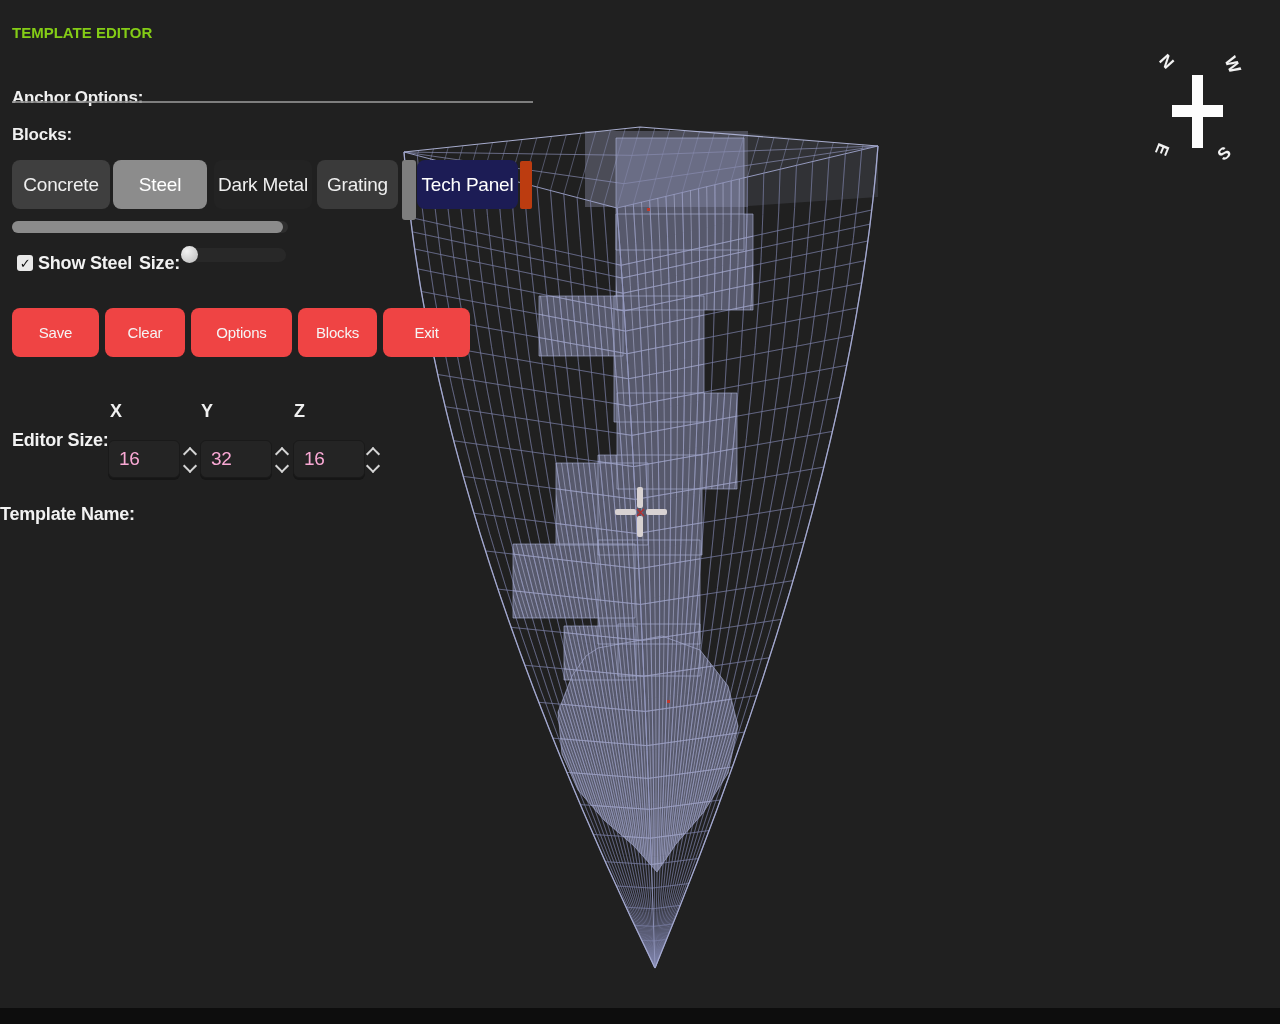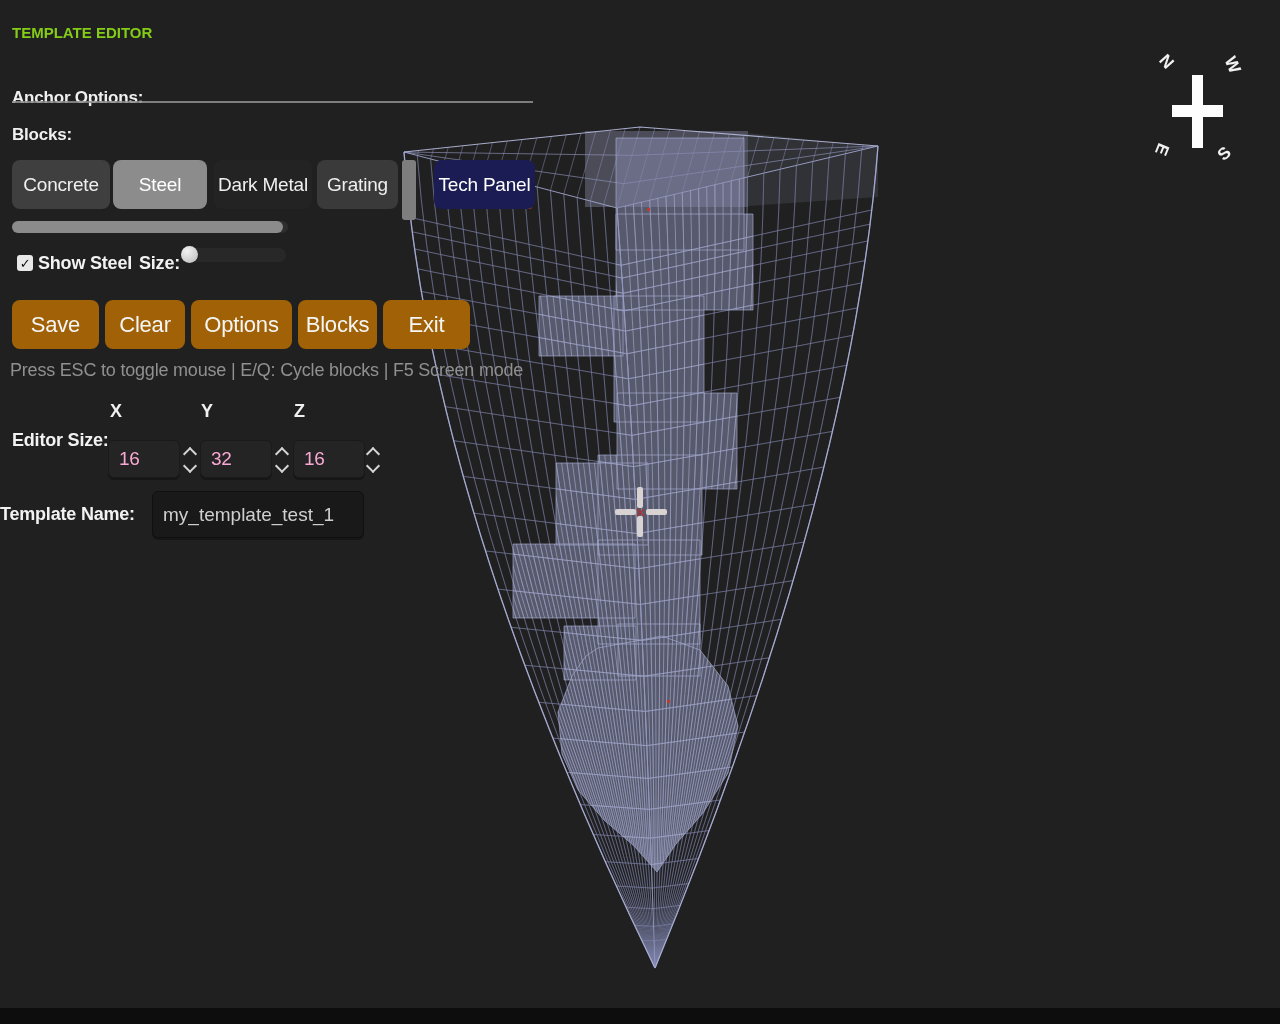--- a/index.html
+++ b/index.html
@@ -330,7 +330,7 @@
   <div class="ui blk-btn" style="left:214px;width:98px;background:#232323;">Dark Metal</div>
   <div class="ui blk-btn" style="left:317px;width:81px;background:#3a3a3a;">Grating</div>
   <div class="sliver"></div>
-  <div class="ui blk-btn" style="left:417px;width:101px;background:#1c1c55;color:#ffffff;z-index:4;margin-left:17px;">Tech Panel</div>
+  <div class="ui blk-btn" style="left:417px;width:101px;background:#1c1c55;color:#ffffff;z-index:4;">Tech Panel</div>
   <div class="orange-bar" style="background:#bc3c10;"></div>
 
   <div class="ui scroll-track"></div>

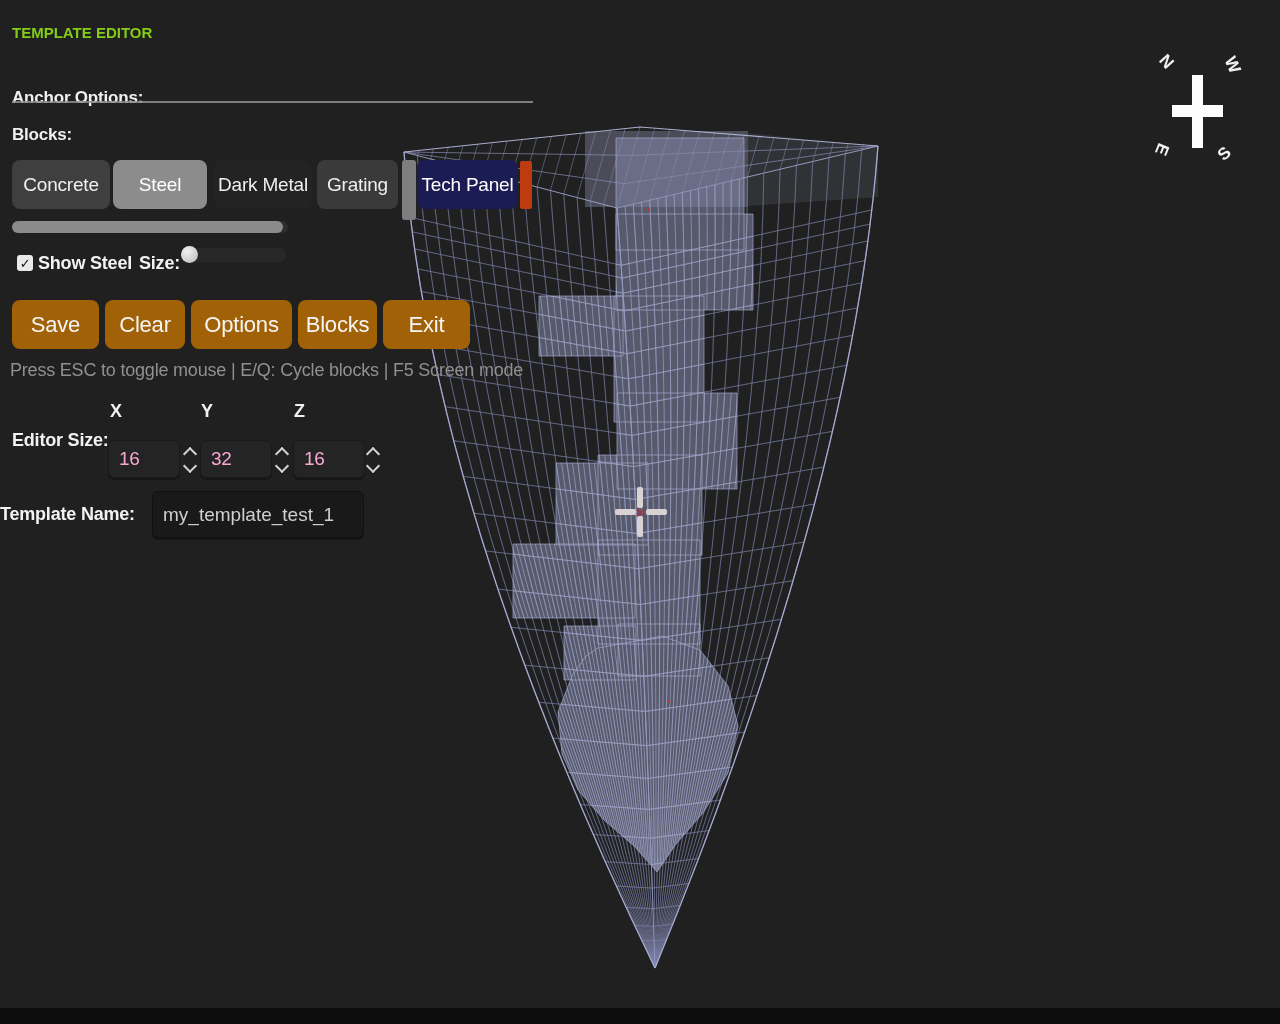--- a/index.html
+++ b/index.html
@@ -12,8 +12,8 @@
   .hr{left:12px;top:101px;width:521px;height:2px;background:#8f8f8f;opacity:.85;}
   .blk-btn{top:160px;height:49px;border-radius:8px;display:flex;align-items:center;justify-content:center;
            font-size:19px;color:#efefef;cursor:pointer;}
-  .act-btn{top:300px;height:49px;border-radius:8px;background:#a16207;display:flex;align-items:center;
-           justify-content:center;font-size:22px;color:#f5f5f5;cursor:pointer;}
+  .act-btn{top:308px;height:49px;border-radius:8px;background:#ef4444;display:flex;align-items:center;
+           justify-content:center;font-size:15px;color:#f5f5f5;cursor:pointer;}
   .scroll-track{left:12px;top:221px;width:276px;height:12px;background:#2e2e2e;border-radius:6px;}
   .scroll-fill{left:12px;top:221px;width:271px;height:12px;background:#8b8b8b;border-radius:6px;}
   .checkbox{left:17px;top:255px;width:16px;height:16px;background:#e9e9e9;border-radius:3px;

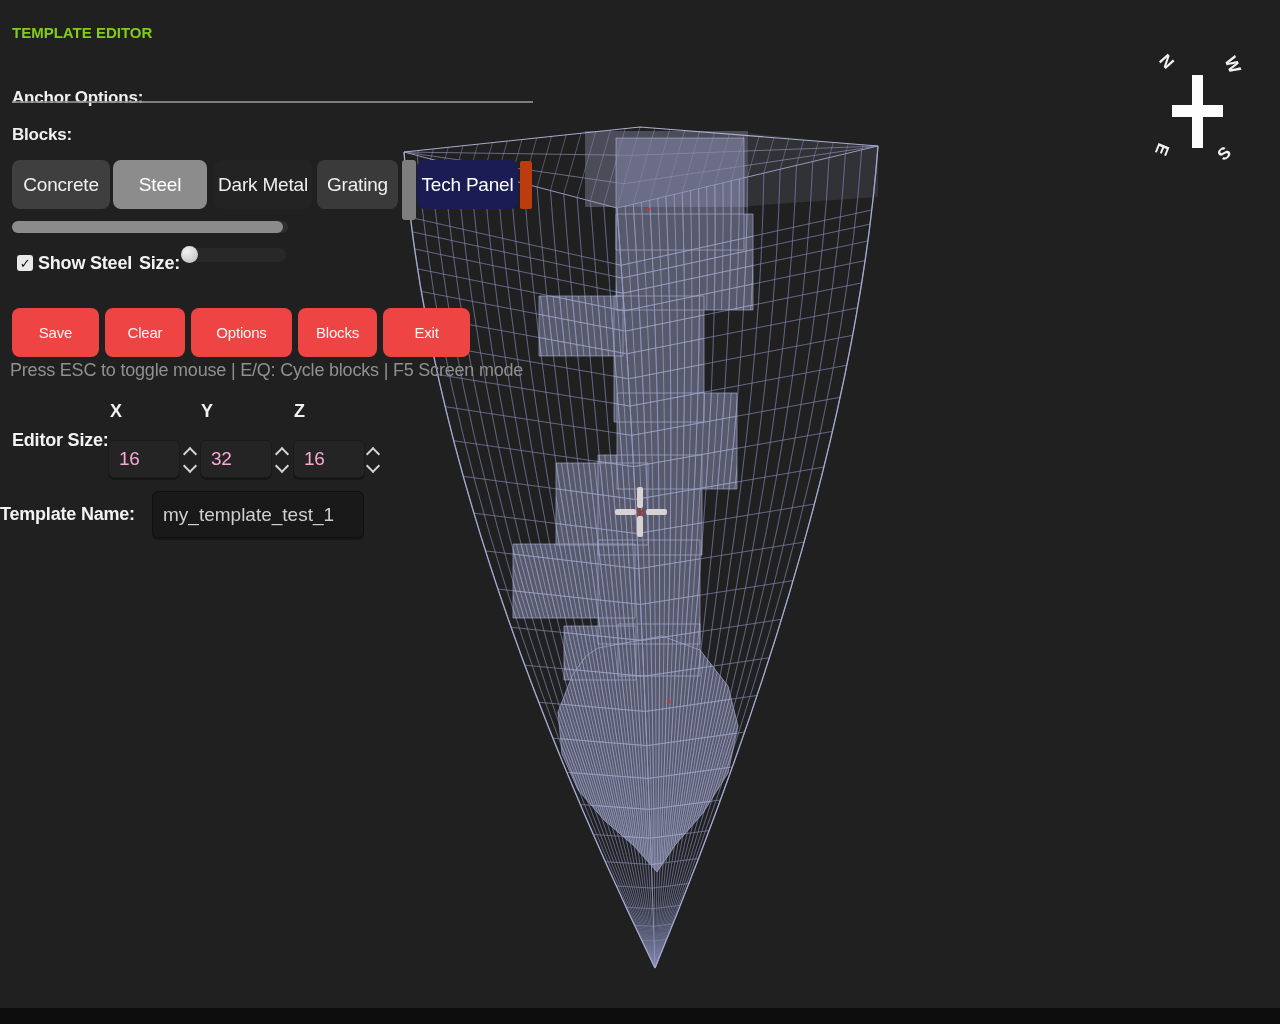--- a/index.html
+++ b/index.html
@@ -348,7 +348,6 @@
   <div class="ui act-btn" style="left:298px;width:79px;">Blocks</div>
   <div class="ui act-btn" style="left:383px;width:87px;">Exit</div>
 
-  <div class="ui help">Press ESC to toggle mouse | E/Q: Cycle blocks | F5 Screen mode</div>
 
   <div class="ui axis-lbl" style="left:110px;">X</div>
   <div class="ui axis-lbl" style="left:201px;">Y</div>

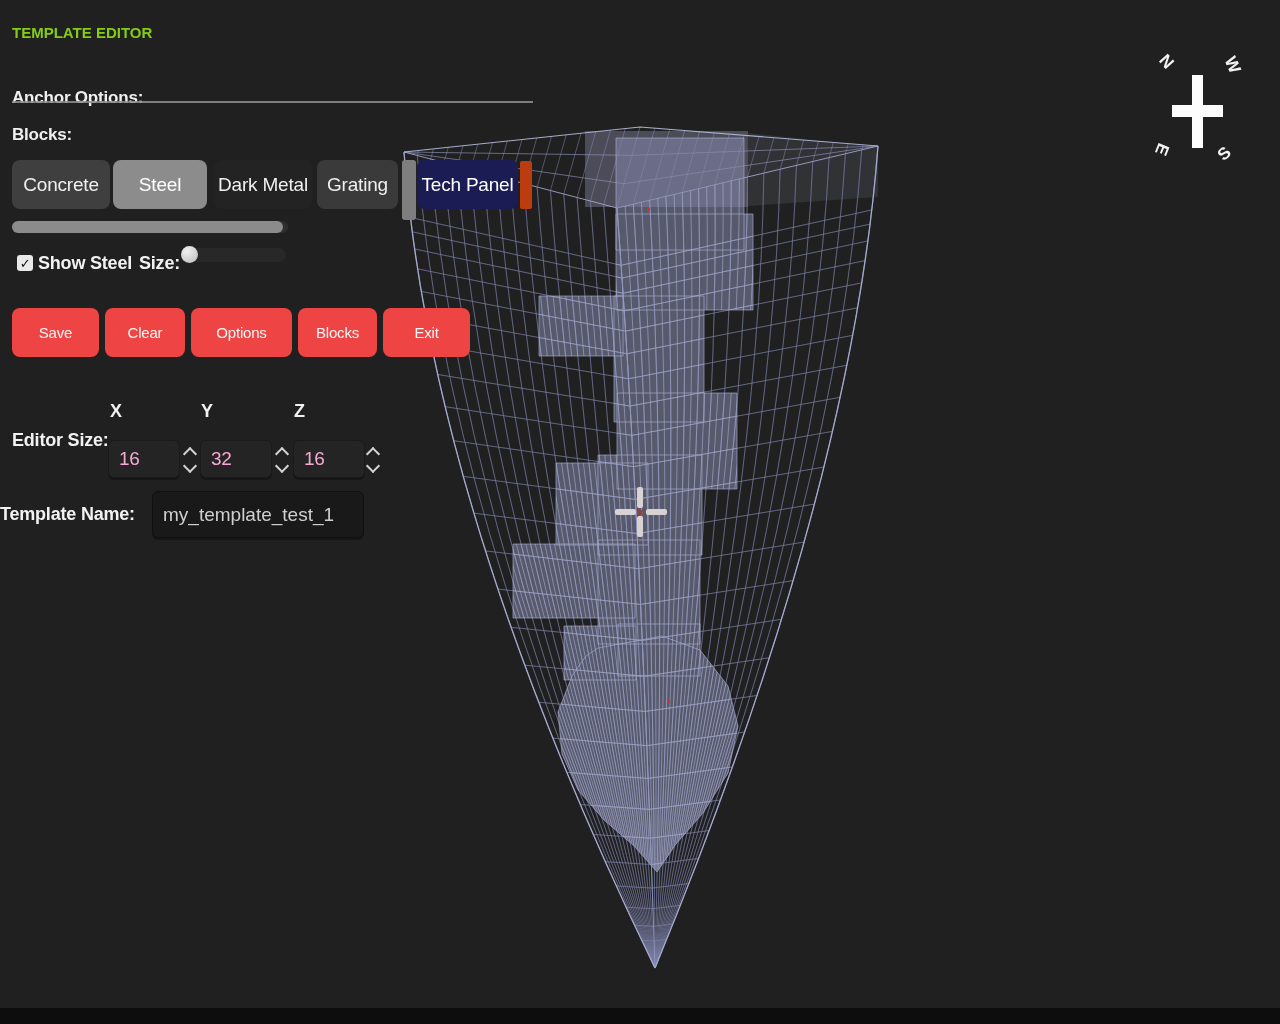--- a/index.html
+++ b/index.html
@@ -364,7 +364,6 @@
   <span class="ui chev down" style="left:368px;top:461px;"></span>
 
   <div class="ui lbl18" style="left:0;top:504px;">Template Name:</div>
-  <input class="ui tpl-input" value="my_template_test_1" style="">
 
   <div class="compass-letter" style="left:1160px;top:52px;transform:rotate(48deg);">N</div>
   <div class="compass-letter" style="left:1224px;top:55px;transform:rotate(66deg);">W</div>

